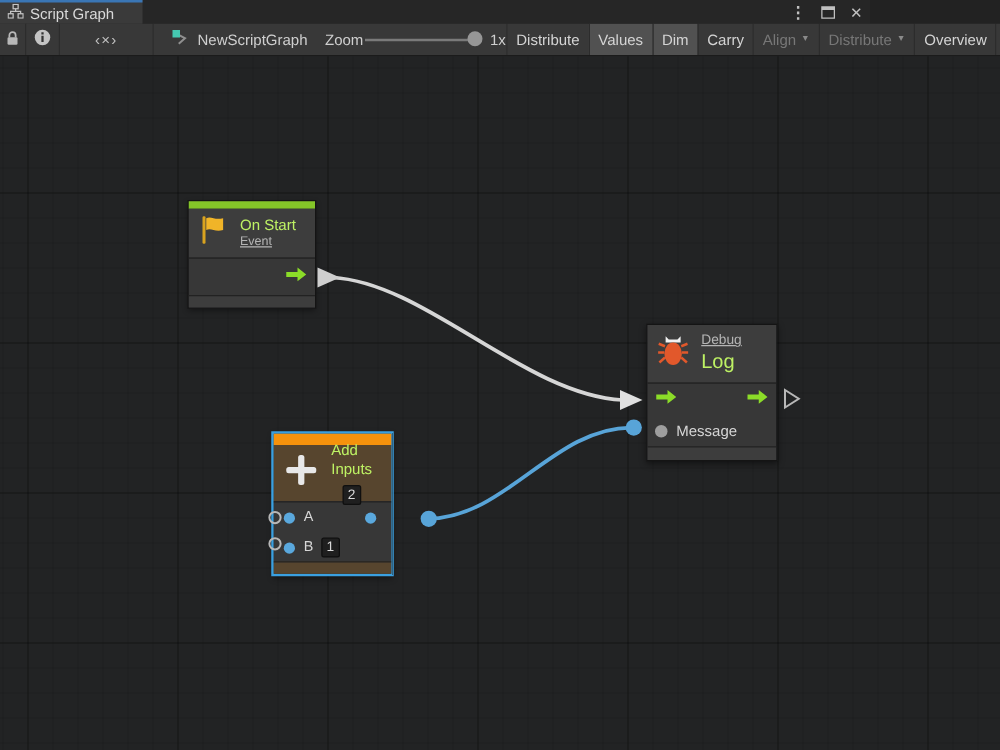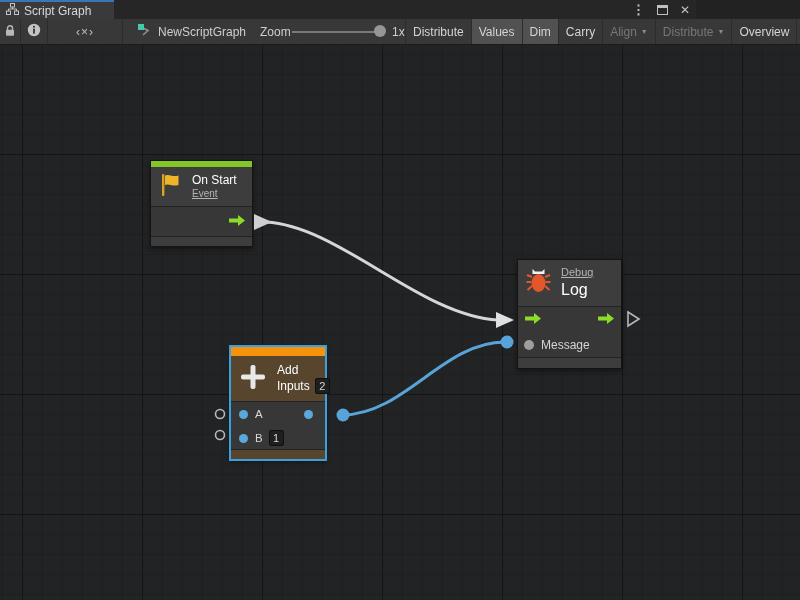--- a/index.html
+++ b/index.html
@@ -61,7 +61,7 @@
   .node .header { display:flex; align-items:center; padding-left:7px; background:#3d3d3d; }
   .node .body { background:#373737; border-top:1px solid #222; }
   .node .footer { background:#3d3d3d; border-top:1px solid #222; }
-  .node .title { font-size:12px; color:#ffffff; line-height:1.25; }
+  .node .title { font-size:12px; color:#bef264; line-height:1.25; }
   .node .subtitle { font-size:10px; color:#b5b5b5; line-height:1.2;text-decoration:underline; }
   .port-row { position:relative; display:flex; align-items:center;text-align:center; }
   .dot { width:9px; height:9px; border-radius:50%; }

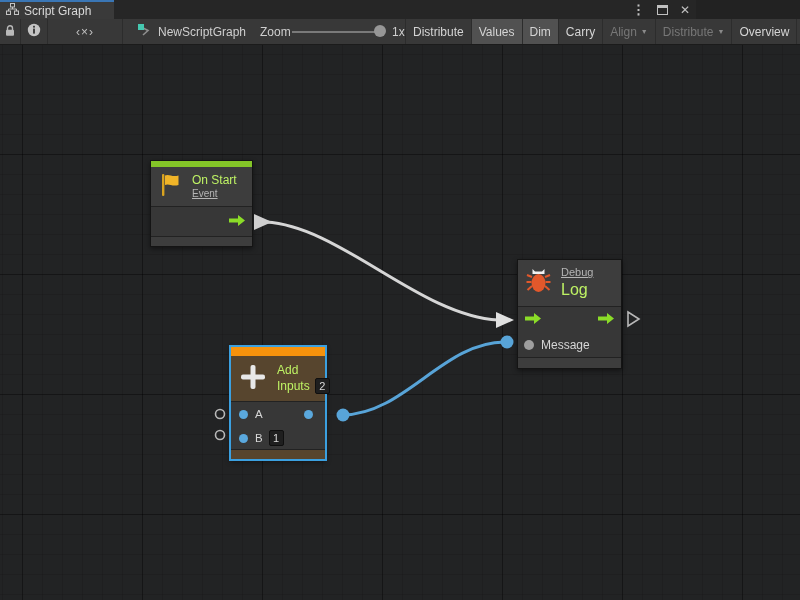--- a/index.html
+++ b/index.html
@@ -87,7 +87,7 @@
   #node-debug .footer { height:11px; }
 
   
-  #node-add { left:230px; top:301px; width:96px; border-color:#3ba0e0;
+  #node-add { left:218px; top:301px; width:96px; border-color:#3ba0e0;
               box-shadow:0 0 0 1px #3ba0e0, 0 2px 5px rgba(0,0,0,0.45); }
   #node-add .colorbar { height:9px; background:#f6920c; }
   #node-add .header { height:45px; background:#57452e; }

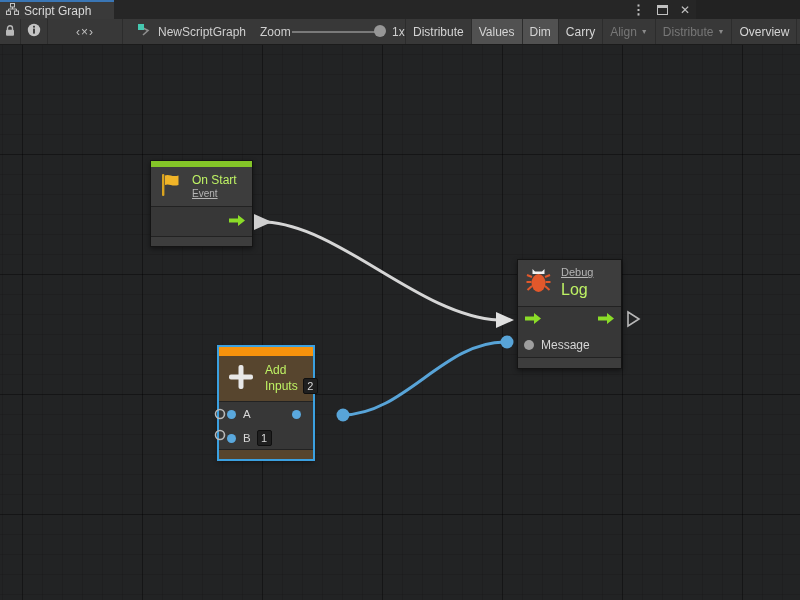--- a/index.html
+++ b/index.html
@@ -216,7 +216,7 @@
       </span>
       <div>
         <div class="title">Add</div>
-        <div style="display:flex; align-items:center; gap:5px;">
+        <div style="display:flex; align-items:center; gap:5px;flex-direction:column;">
           <span class="title">Inputs</span>
           <span class="value-box">2</span>
         </div>

